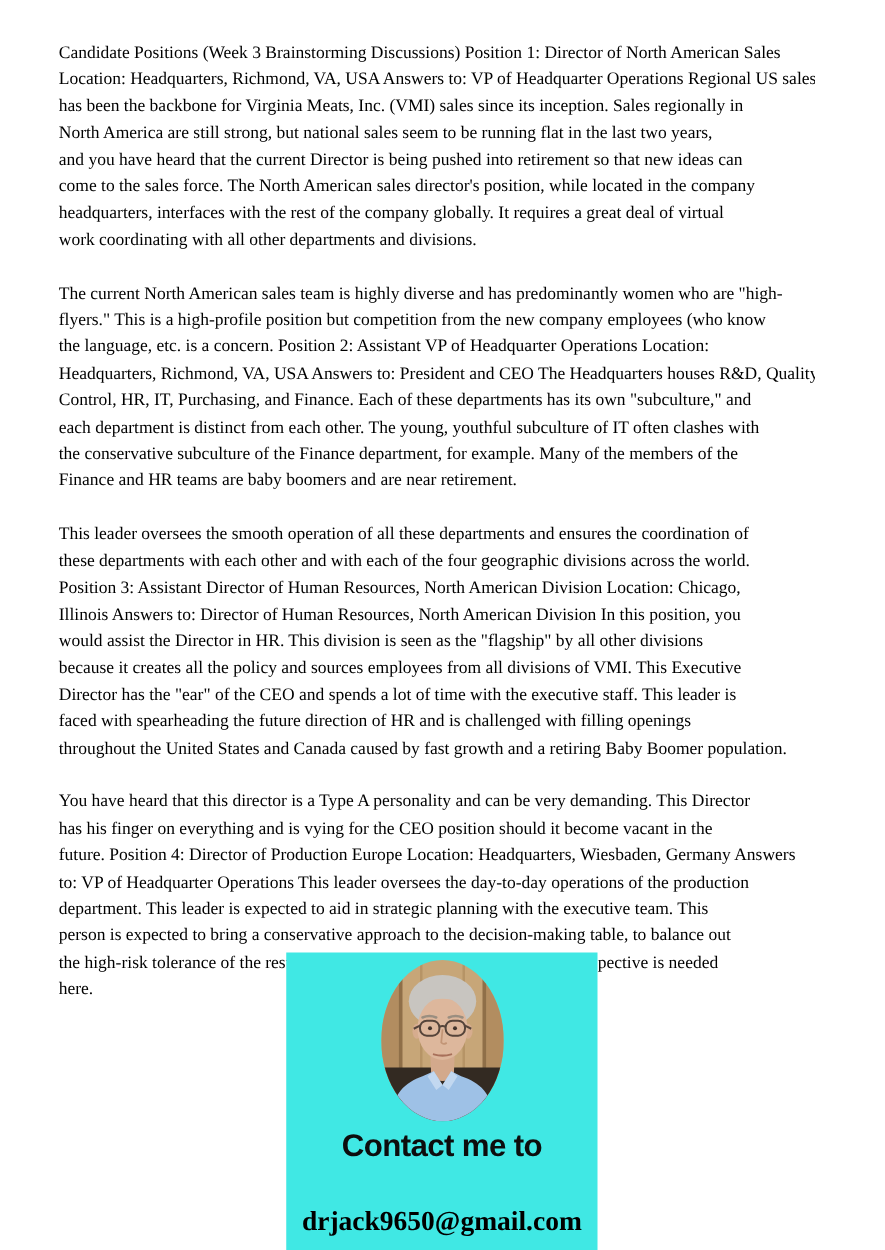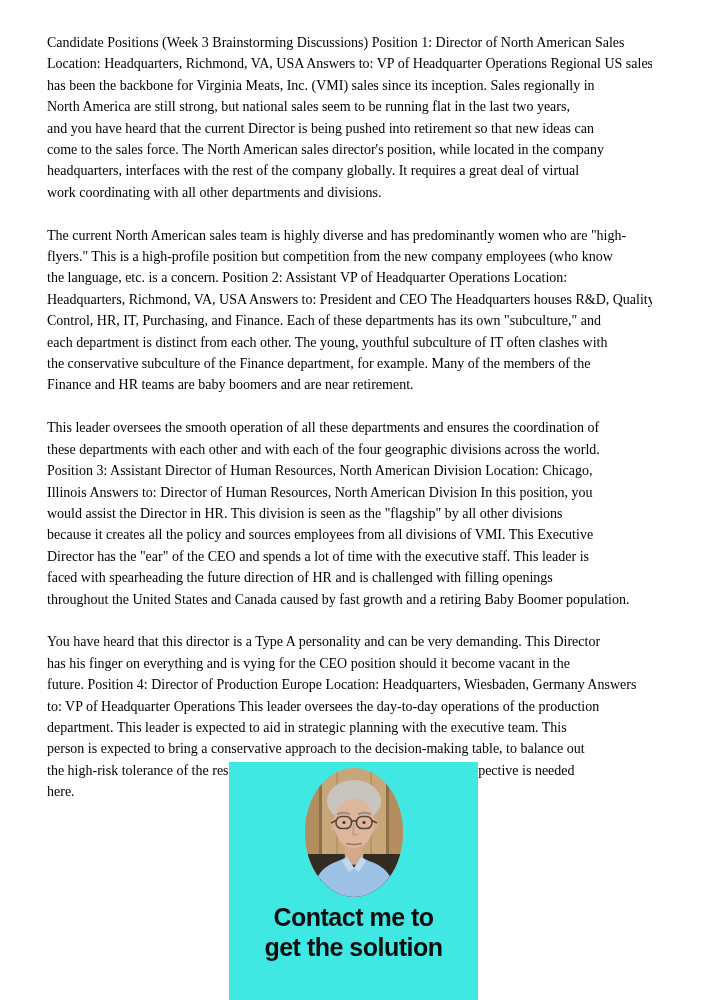--- a/index.html
+++ b/index.html
@@ -167,7 +167,6 @@
 
     <div class="ad-heading">
       <div>Contact me to</div>
-      <div>get the solution</div>
     </div>
 
 

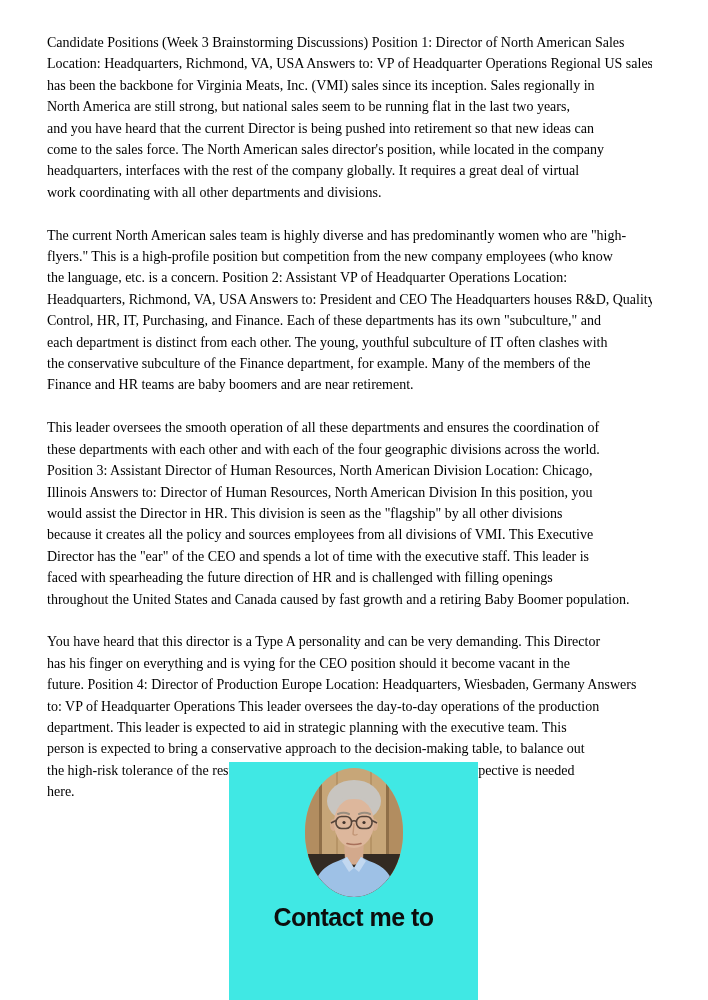--- a/index.html
+++ b/index.html
@@ -169,6 +169,7 @@
       <div>Contact me to</div>
     </div>
 
+    <div class="ad-email">drjack9650@gmail.com</div>
 
   </div>
 

